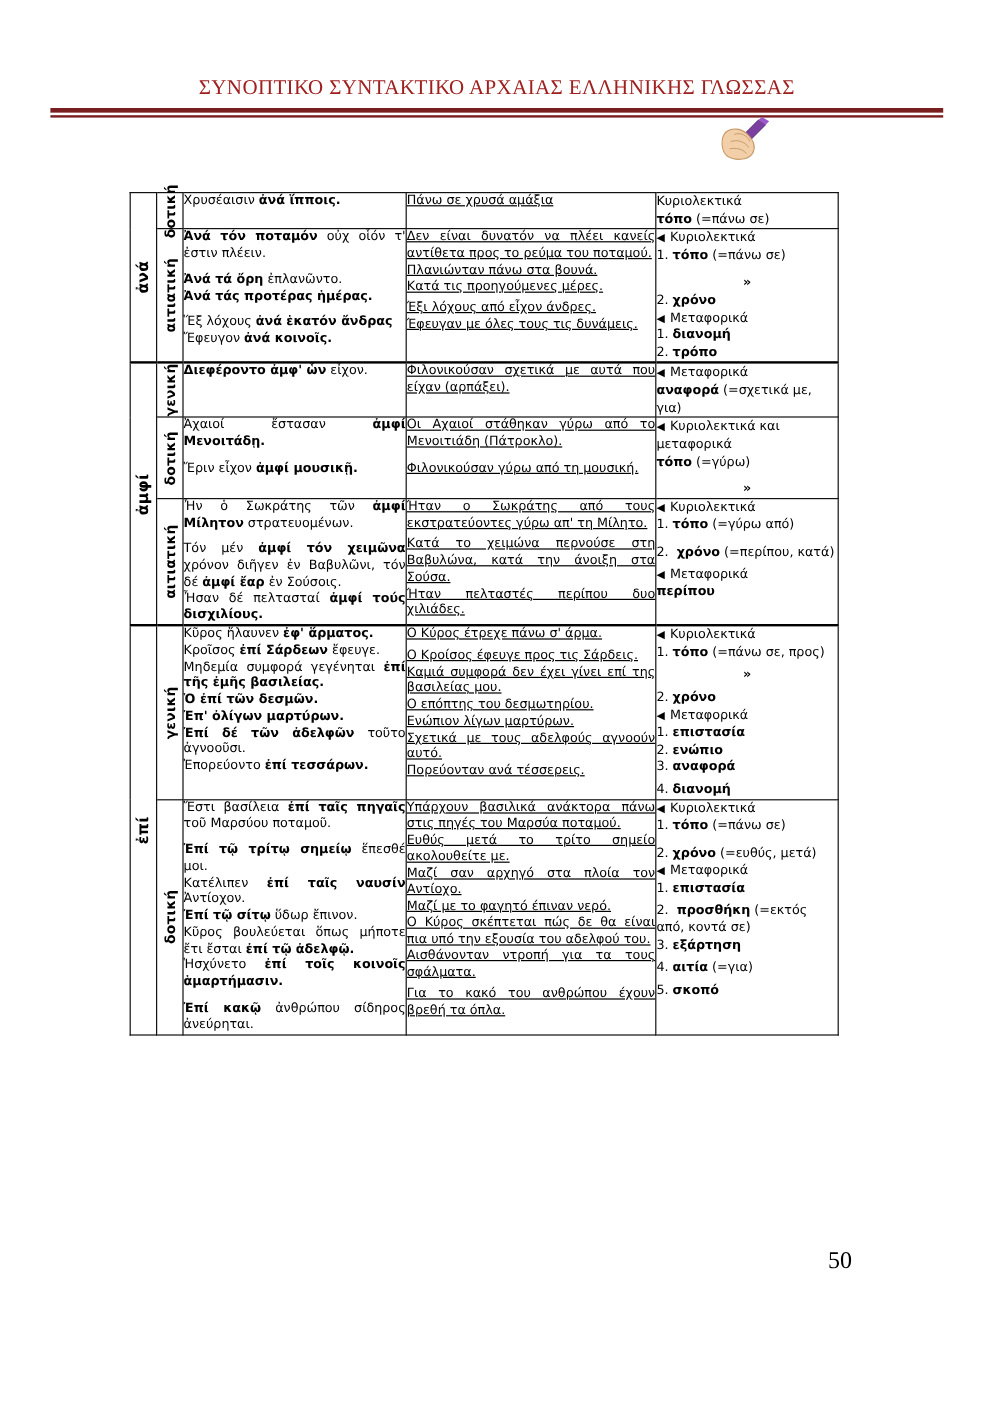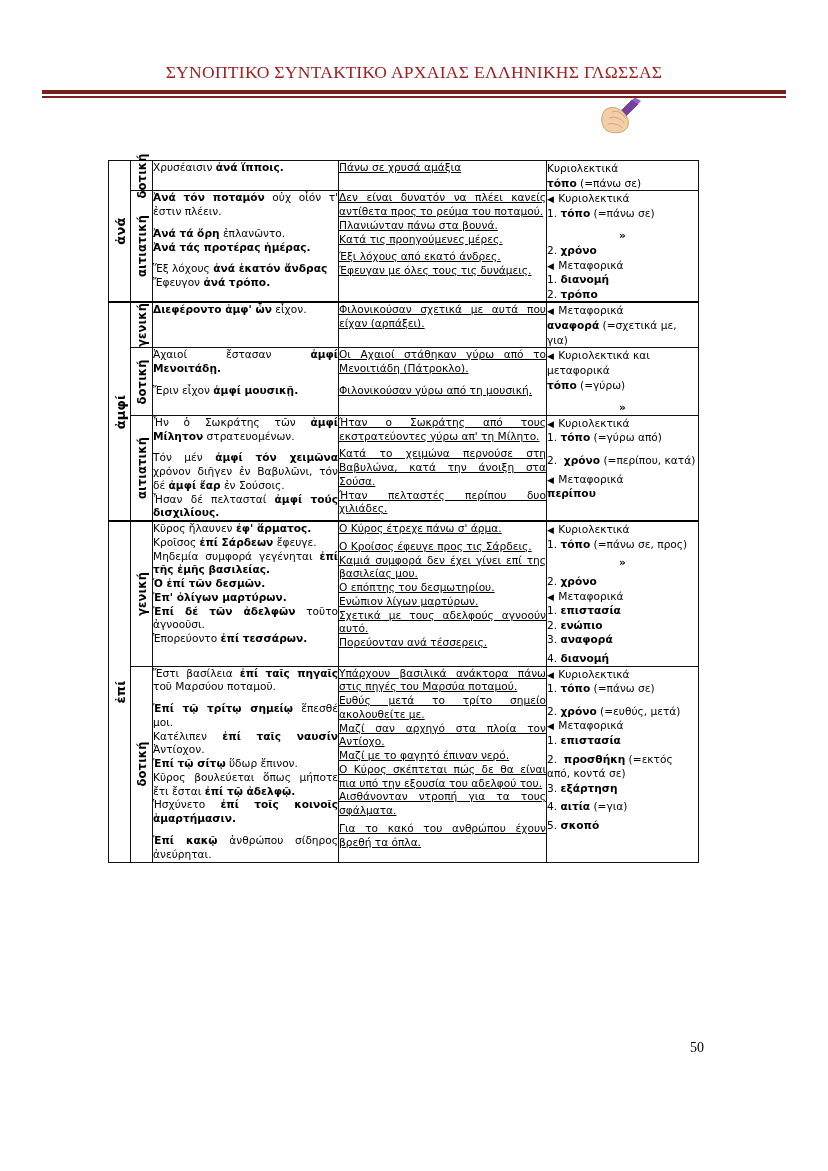--- a/index.html
+++ b/index.html
@@ -215,7 +215,7 @@
       <p>Δεν είναι δυνατόν να πλέει κανείς αντίθετα προς το ρεύμα του ποταμού.</p>
       <p>Πλανιώνταν πάνω στα βουνά.</p>
       <p>Κατά τις προηγούμενες μέρες.</p>
-      <p class="gap-sm">Έξι λόχους από εκατό άνδρες.</p>
+      <p class="gap-sm">Έξι λόχους από εἶχον άνδρες.</p>
       <p>Έφευγαν με όλες τους τις δυνάμεις.</p>
     </td>
     <td class="cell note-cell">

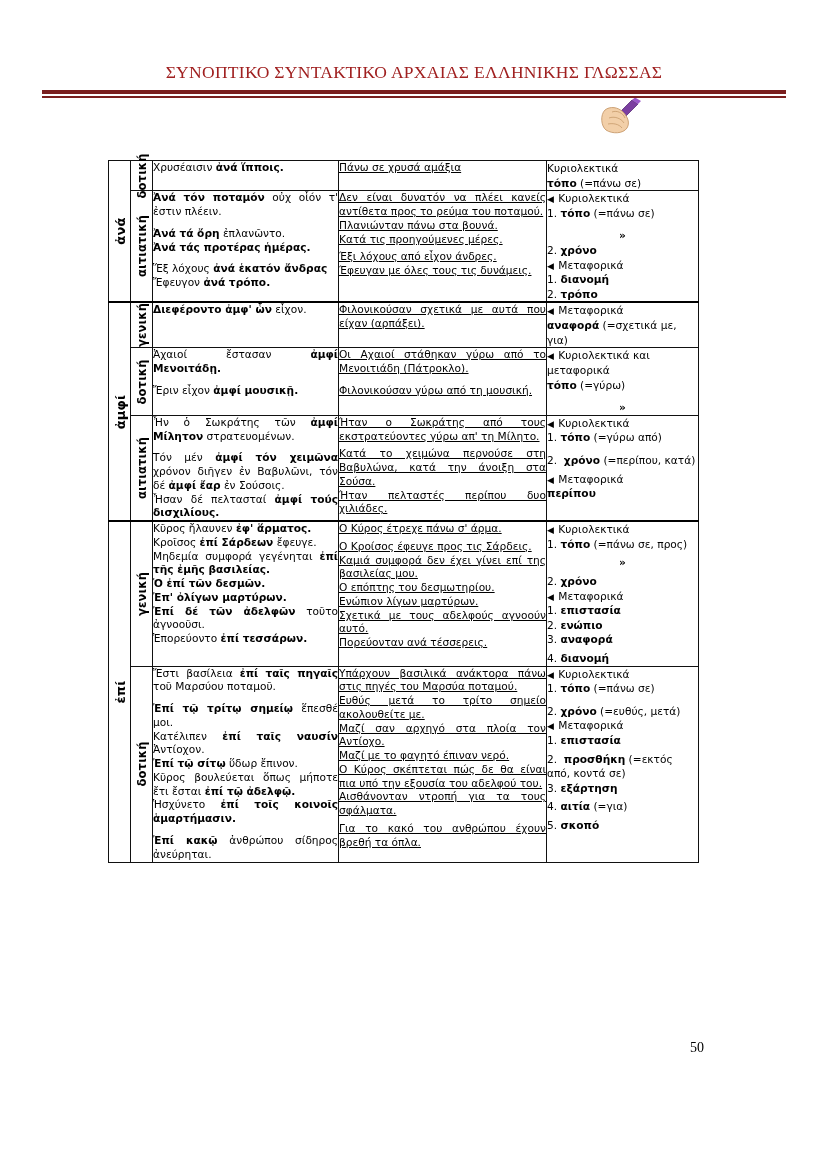--- a/index.html
+++ b/index.html
@@ -209,7 +209,7 @@
       <p class="gap"><b>Ἀνά τά ὄρη</b><span> ἐπλανῶντο.</span></p>
       <p><b>Ἀνά τάς προτέρας ἡμέρας.</b></p>
       <p class="gap"><span>Ἕξ λόχους </span><b>ἀνά ἑκατόν ἄνδρας</b></p>
-      <p><span>Ἔφευγον </span><b>ἀνά τρόπο.</b></p>
+      <p><span>Ἔφευγον </span><b>ἀνά κοινοῖς.</b></p>
     </td>
     <td class="cell trans-cell">
       <p>Δεν είναι δυνατόν να πλέει κανείς αντίθετα προς το ρεύμα του ποταμού.</p>

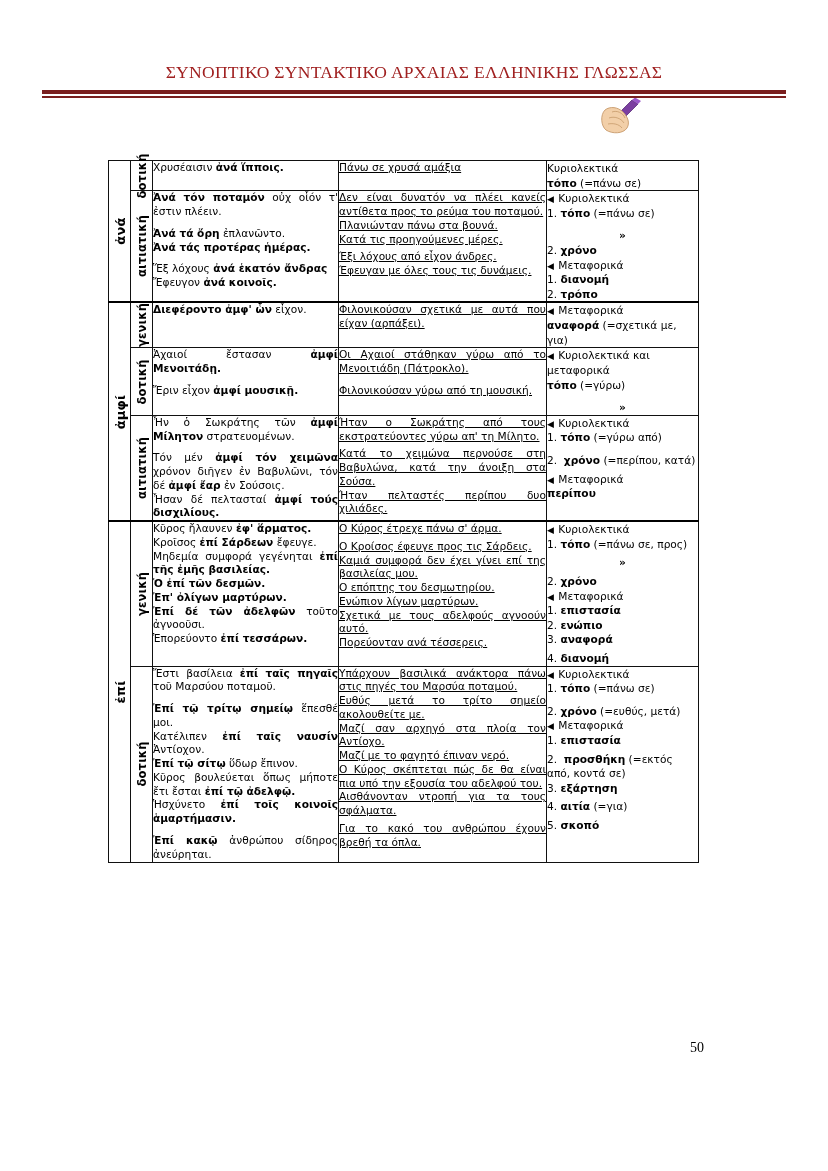--- a/index.html
+++ b/index.html
@@ -147,7 +147,7 @@
     left: 690px;
     top: 1040px;
     font-family: "Liberation Serif", "DejaVu Serif", serif;
-    font-size: 14px;
+    font-size: 20px;
   }
 </style>
 </head>

